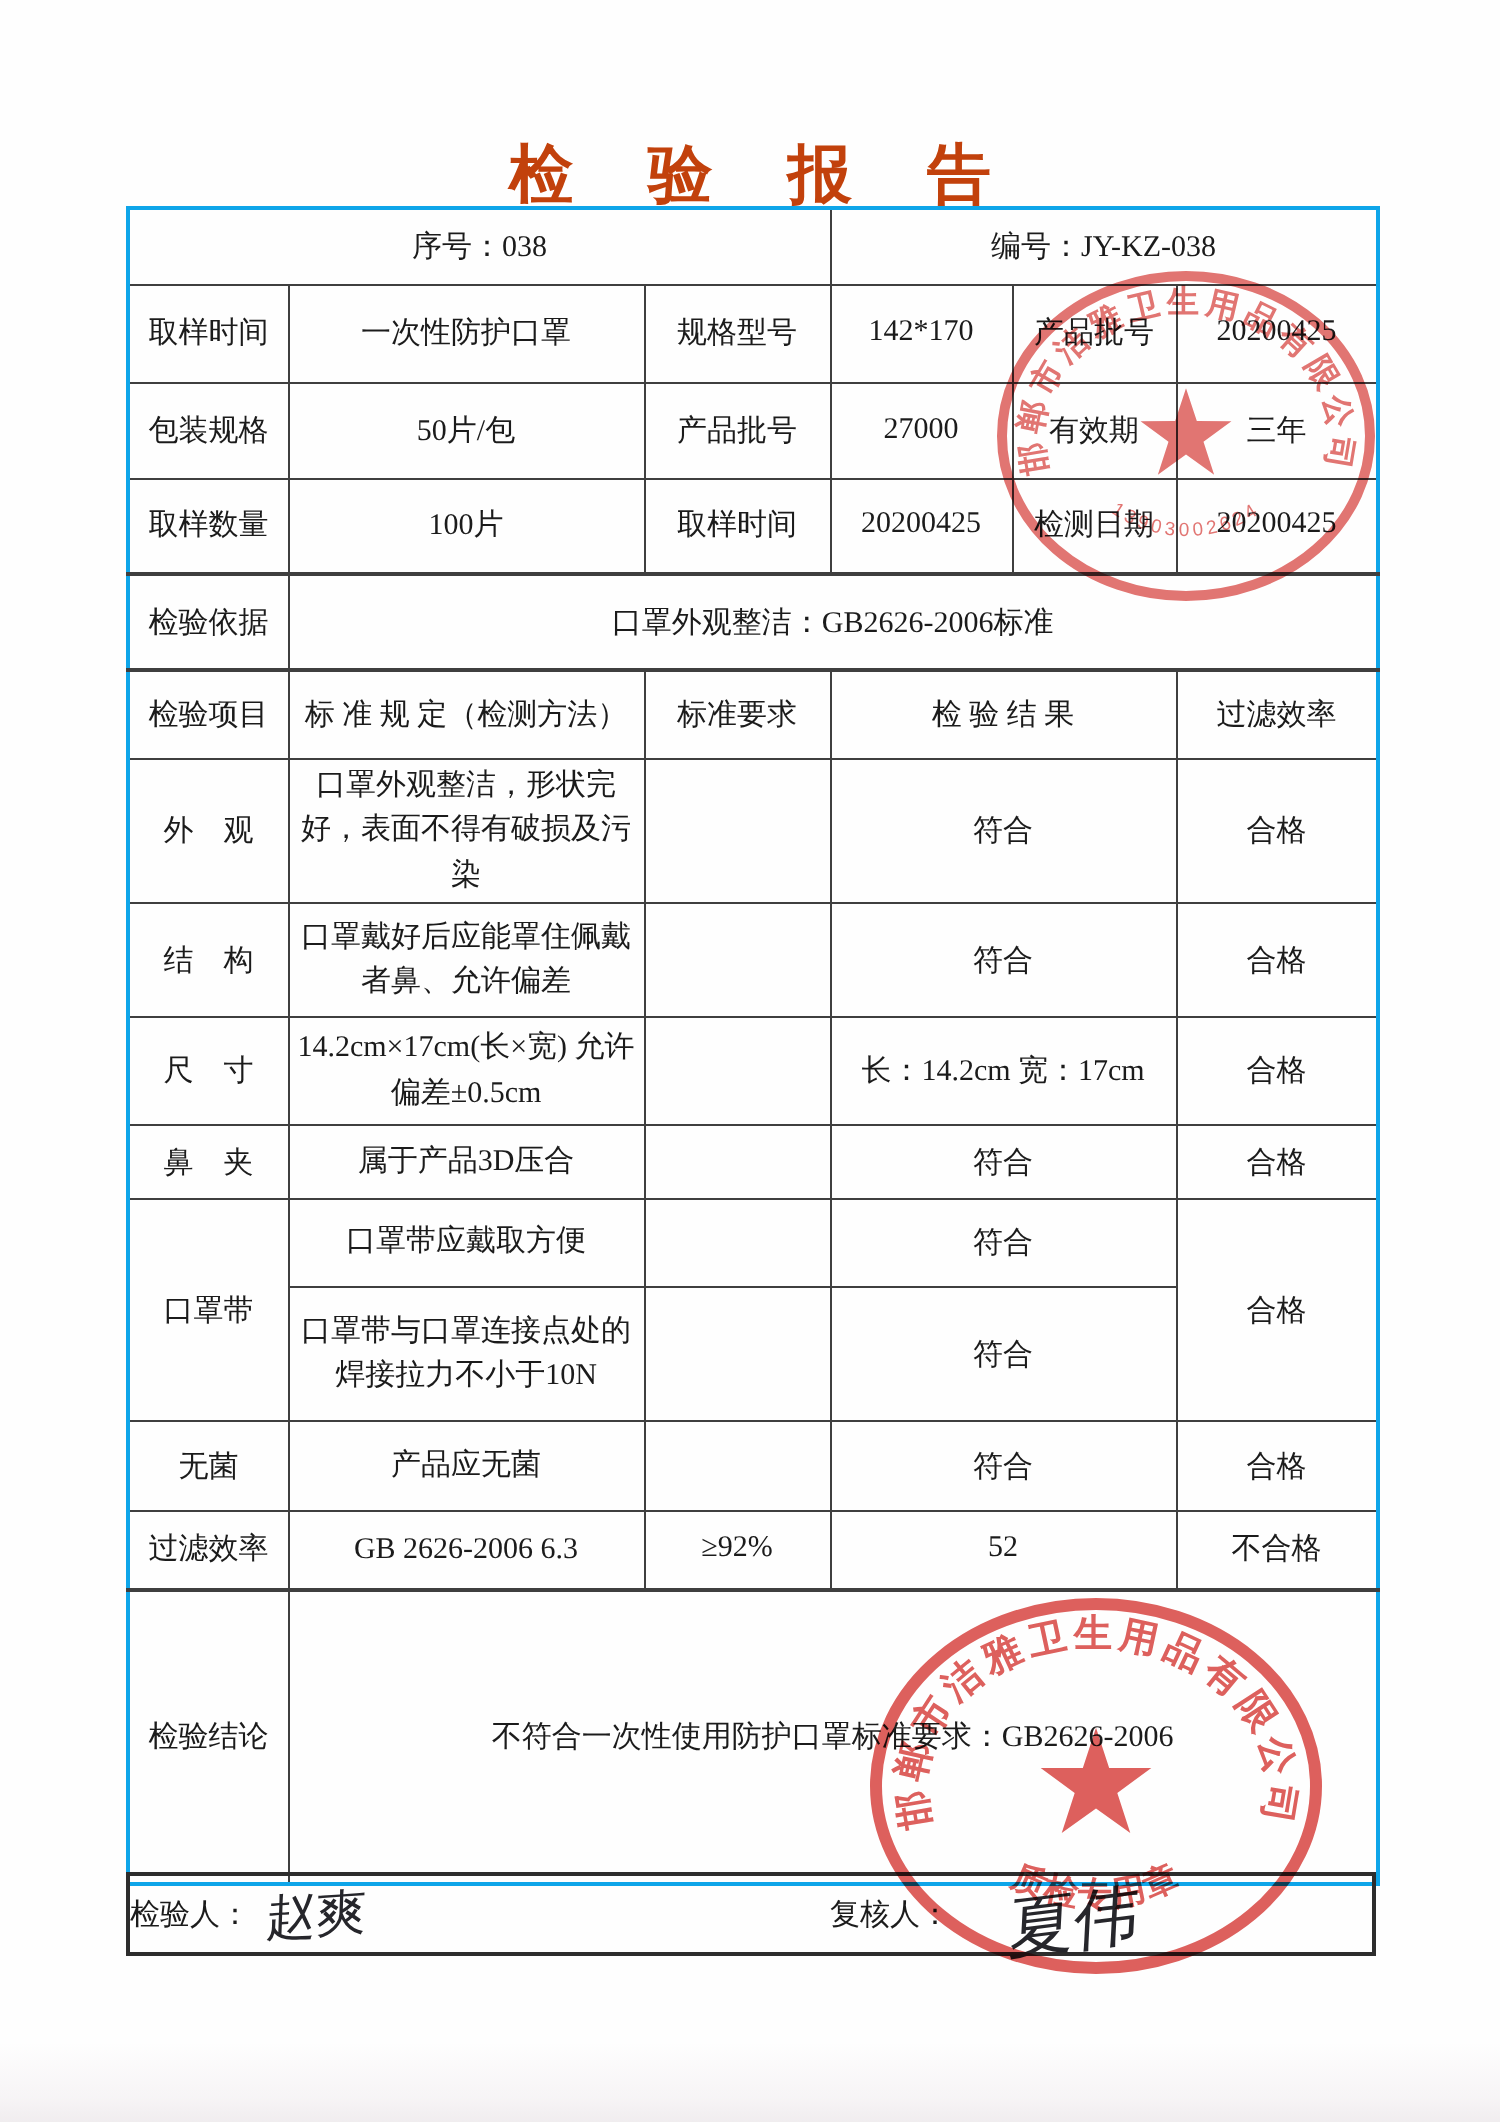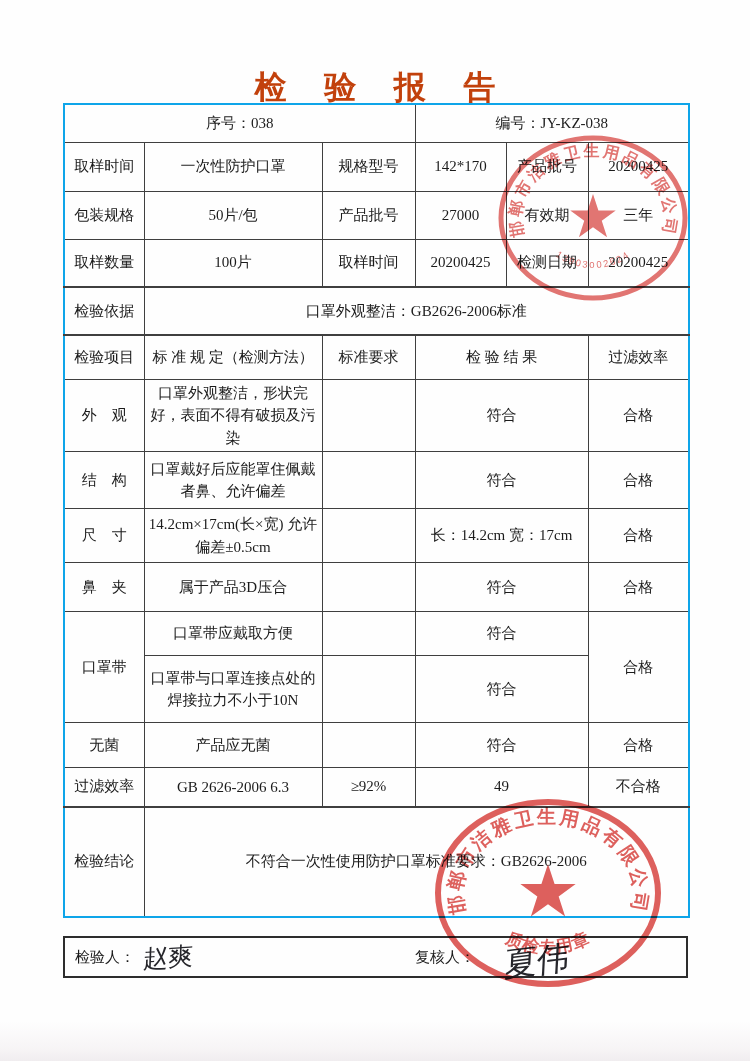--- a/index.html
+++ b/index.html
@@ -139,7 +139,7 @@
         <td colspan="2">长：14.2cm 宽：17cm</td>
         <td>合格</td>
       </tr>
-      <tr style="height:49px">
+      <tr style="height:37px">
         <td>鼻　夹</td>
         <td class="std">属于产品3D压合</td>
         <td></td>

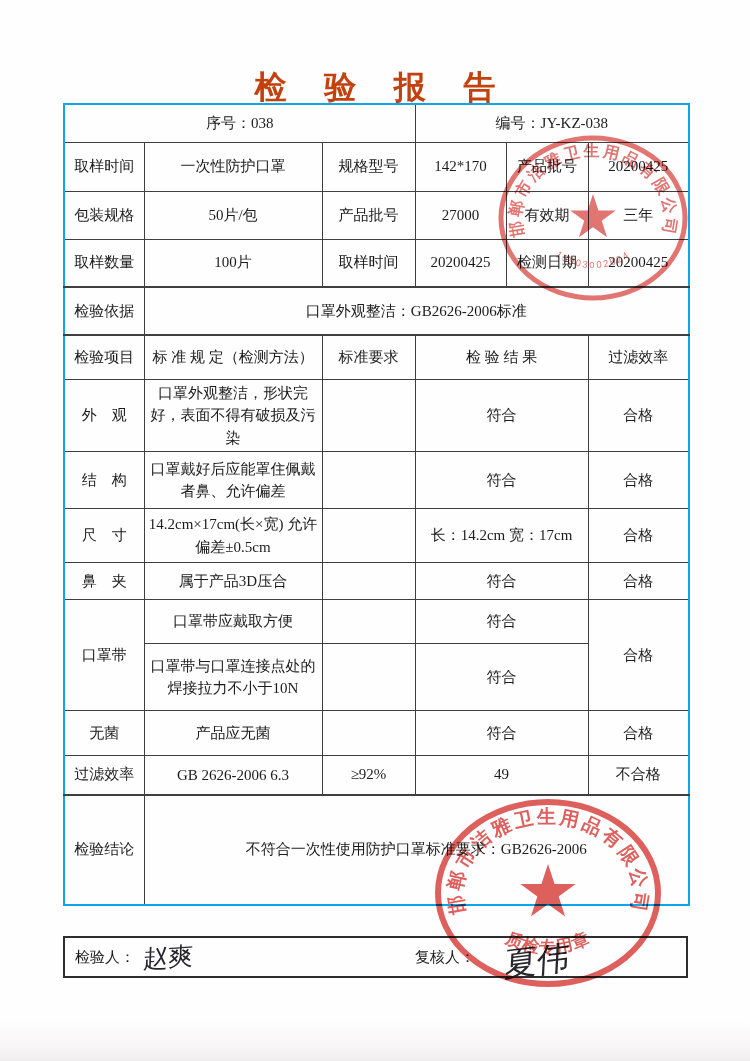--- a/index.html
+++ b/index.html
@@ -169,7 +169,7 @@
         <td>过滤效率</td>
         <td class="std">GB 2626-2006 6.3</td>
         <td>≥92%</td>
-        <td colspan="2">49</td>
+        <td colspan="2">52</td>
         <td>不合格</td>
       </tr>
 

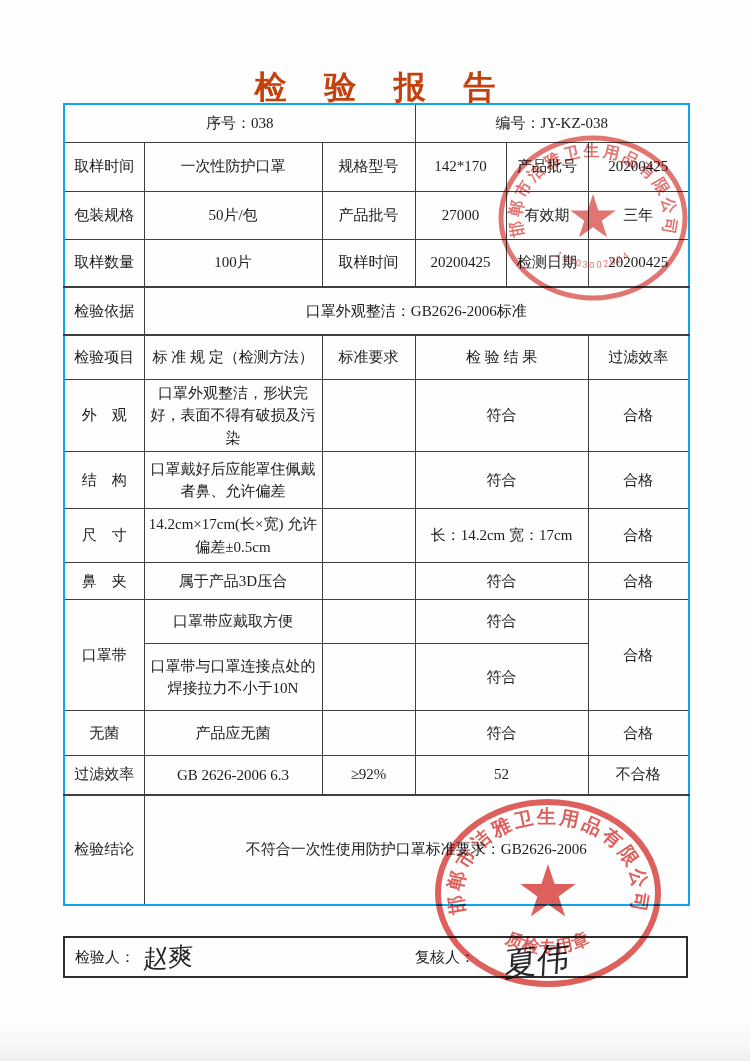--- a/index.html
+++ b/index.html
@@ -173,7 +173,7 @@
         <td>不合格</td>
       </tr>
 
-      <tr style="height:110px" class="sep">
+      <tr style="height:147px" class="sep">
         <td>检验结论</td>
         <td colspan="5">不符合一次性使用防护口罩标准要求：GB2626-2006</td>
       </tr>

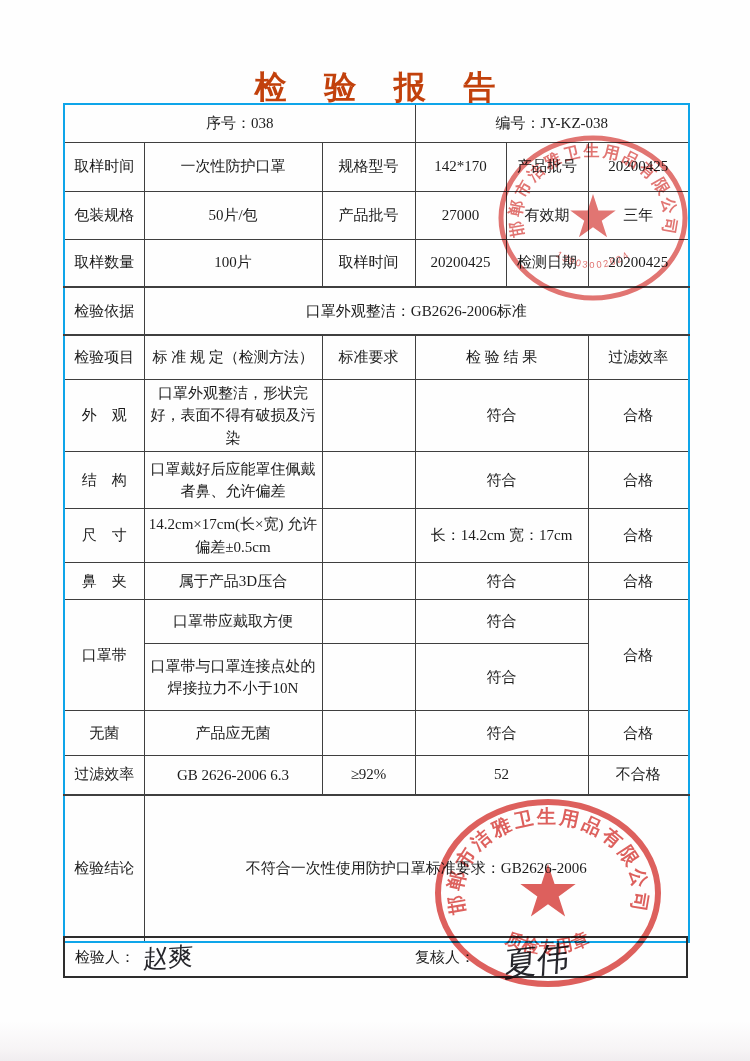--- a/index.html
+++ b/index.html
@@ -46,7 +46,7 @@
     font-size:15px;color:#1b1b1b;
   }
   .sig-item{position:absolute;top:0;height:100%;display:flex;align-items:center;overflow:visible;}
-  .sig-inspector{left:10px;}
+  .sig-inspector{left:0;}
   .sig-reviewer{left:350px;gap:21px;}
   .handwriting{
     font-family:"DejaVu Sans",sans-serif;

